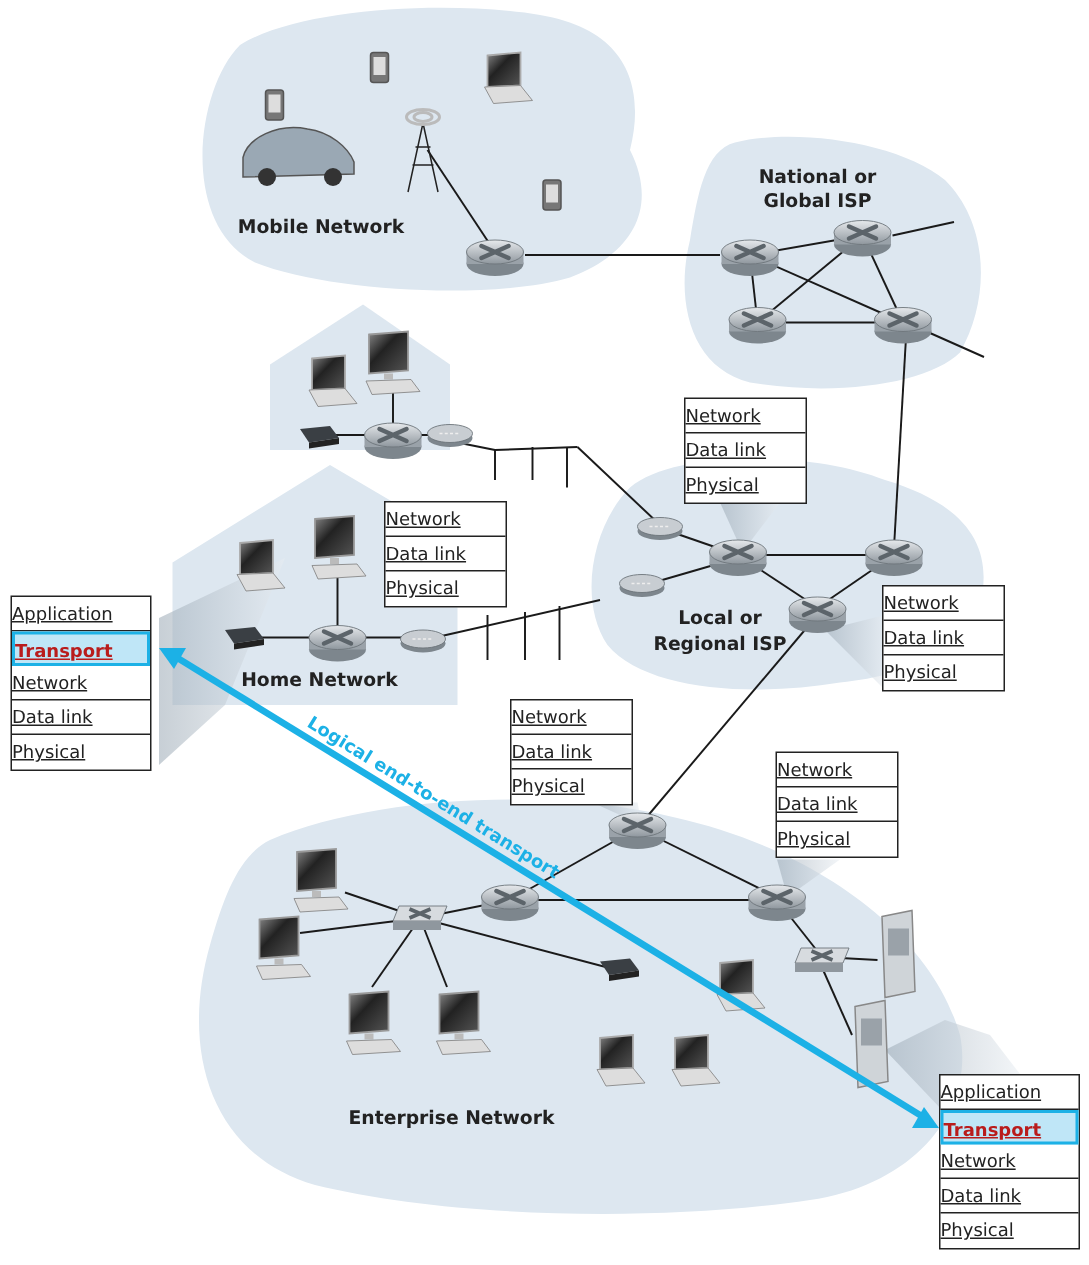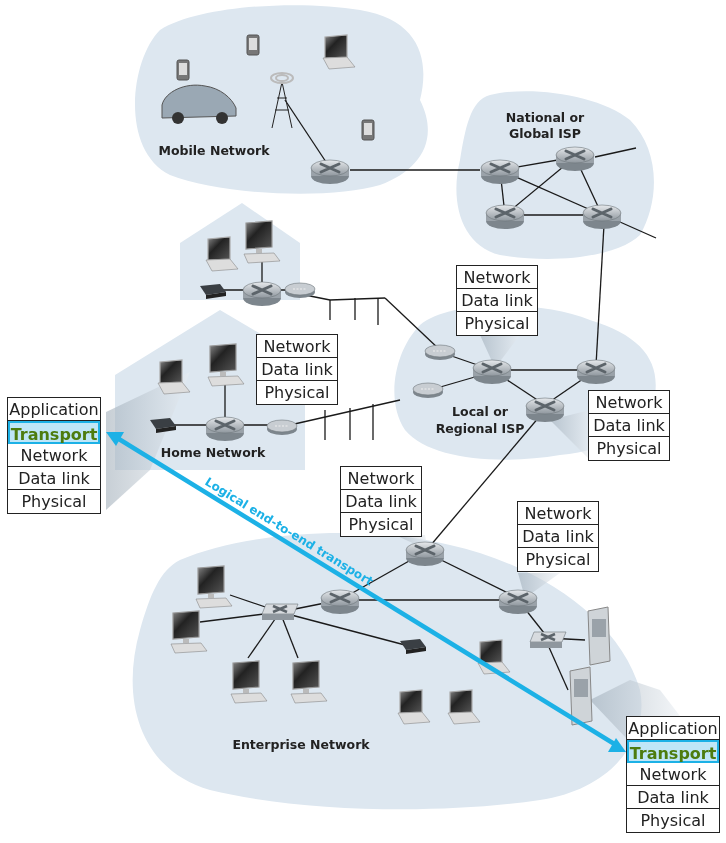--- a/index.html
+++ b/index.html
@@ -11,9 +11,9 @@
   .link { stroke:#1a1a1a; stroke-width:1.3; fill:none; }
   .region-label { font-family:"DejaVu Sans", sans-serif; font-weight:bold; font-size:12.5px; fill:#222; }
   .stack { position:absolute; background:#fff; border:1px solid #222; box-sizing:border-box; }
-  .stack .layer { height:23px; line-height:23px; text-align:center; font-size:16px;
+  .stack .layer { height:23px; line-height:23px; text-align:left; font-size:12px;
                   color:#222; border-bottom:1px solid #222; box-sizing:border-box;
-                  font-family:"DejaVu Sans", sans-serif; }
+                  font-family:"DejaVu Sans", sans-serif;text-decoration:underline; }
   .stack .layer:last-child { border-bottom:none; }
   .stack .layer.hl { background:#bfe6f7; color:#4d7c0f; font-weight:bold; border:2px solid #1cb1e6; }
   .beam { fill:url(#beamGrad); opacity:0.55; }

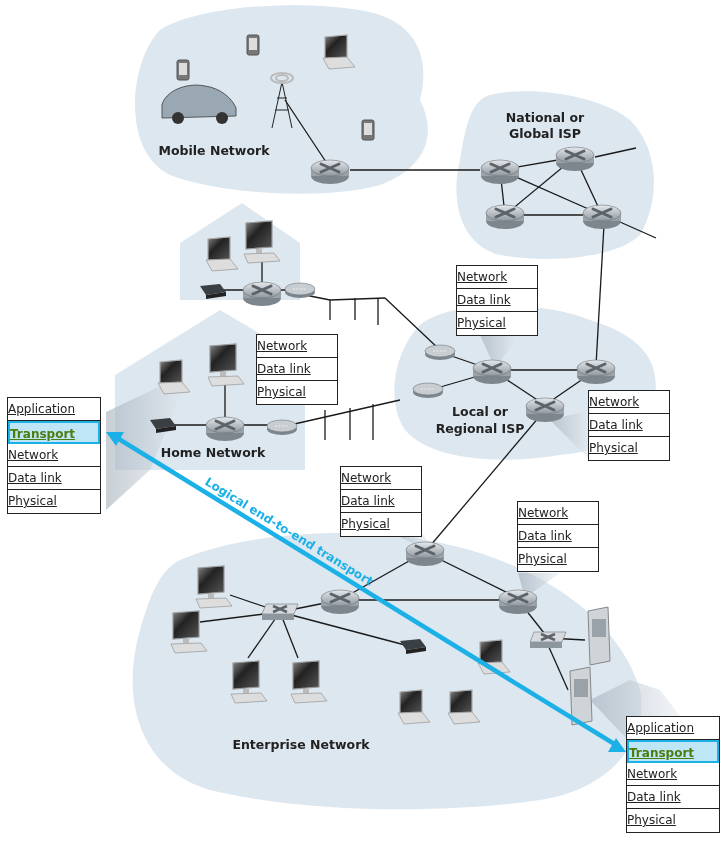--- a/index.html
+++ b/index.html
@@ -15,7 +15,7 @@
                   color:#222; border-bottom:1px solid #222; box-sizing:border-box;
                   font-family:"DejaVu Sans", sans-serif;text-decoration:underline; }
   .stack .layer:last-child { border-bottom:none; }
-  .stack .layer.hl { background:#bfe6f7; color:#4d7c0f; font-weight:bold; border:2px solid #1cb1e6; }
+  .stack .layer.hl { background:#bfe6f7; color:#b91c1c; font-weight:bold; border:2px solid #1cb1e6; }
   .beam { fill:url(#beamGrad); opacity:0.55; }
 </style>
 </head>

